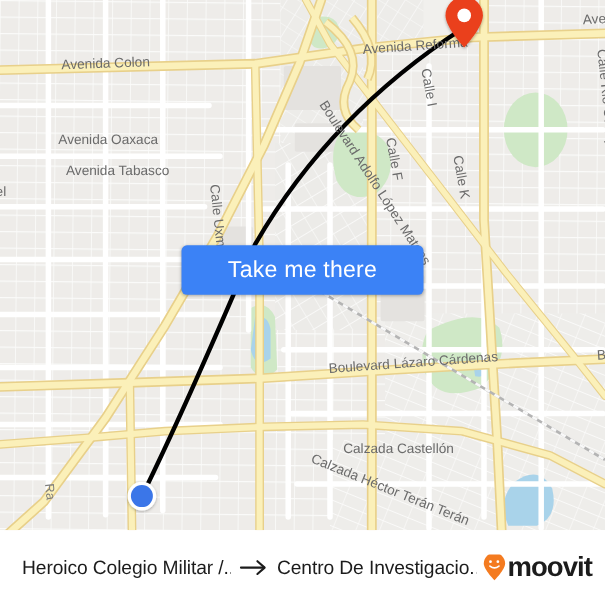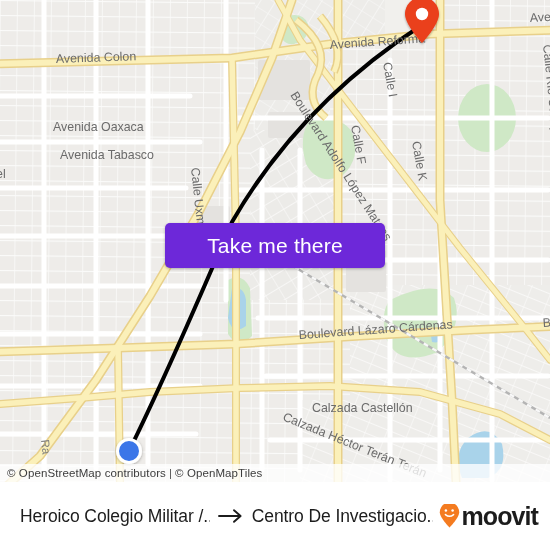--- a/index.html
+++ b/index.html
@@ -64,7 +64,7 @@
     top: 223px;
     width: 220px;
     height: 45px;
-    background: #6d28d9;
+    background: #3b82f6;
     border: none;
     border-radius: 5px;
     color: #ffffff;

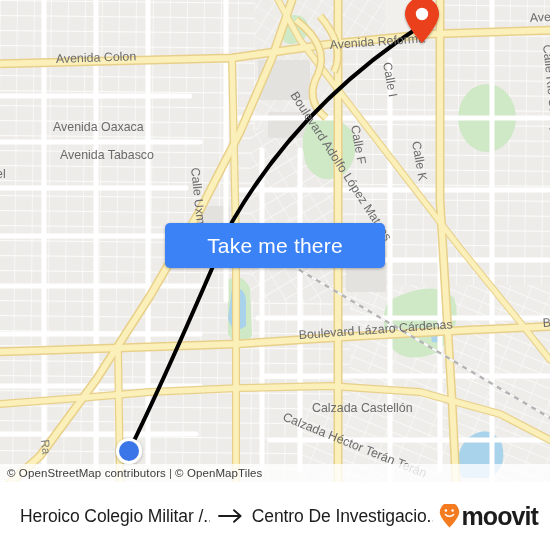--- a/index.html
+++ b/index.html
@@ -301,9 +301,6 @@
       </g>
     </svg>
 
-    <div id="attribution">
-      <span>© OpenStreetMap contributors</span><span class="sep">|</span><span>© OpenMapTiles</span>
-    </div>
   </div>
 
   <button id="cta-button">Take me there</button>

